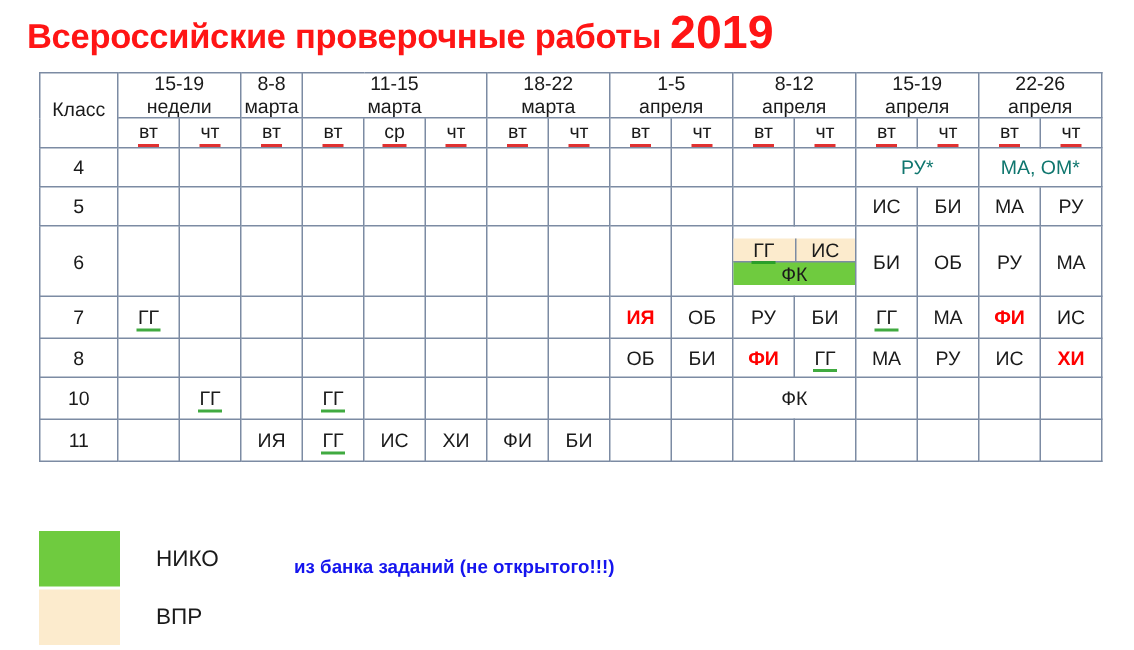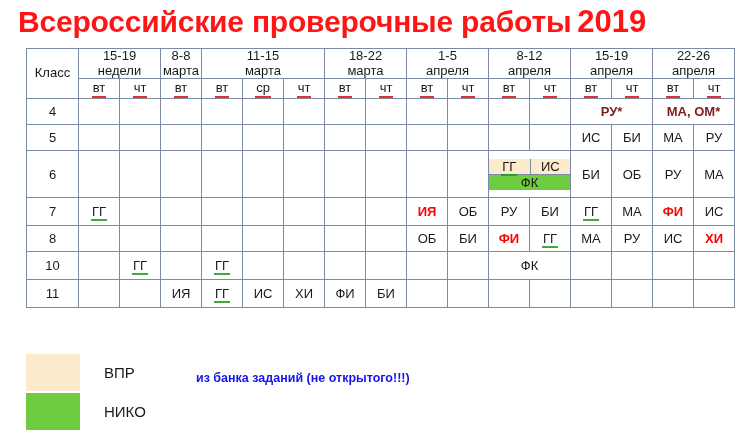--- a/index.html
+++ b/index.html
@@ -22,7 +22,7 @@
     line-height: 1;
   }
   #title-bar .t-main {
-    font-size: 30px;
+    font-size: 23px;
     font-weight: bold;
     color: #FF1515;
     letter-spacing: -0.2px;

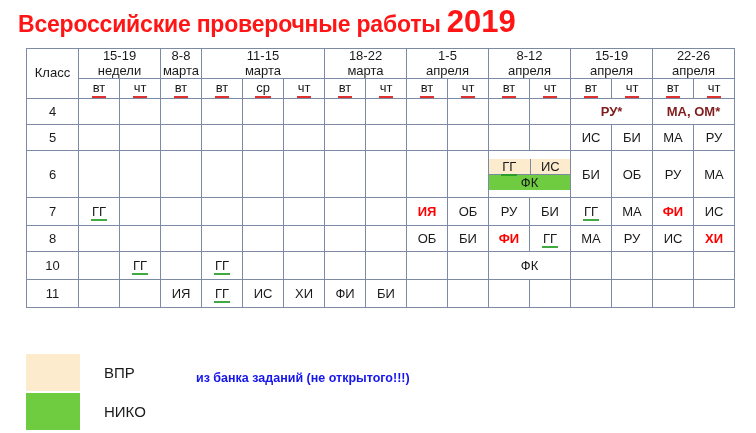--- a/index.html
+++ b/index.html
@@ -76,7 +76,7 @@
 
   
   .red   { color: #FF0000; font-weight: bold; }
-  .blue  { color: #7f1d1d; font-weight: bold; }
+  .blue  { color: #0f766e; font-weight: normal; }
 
   
   .sq {

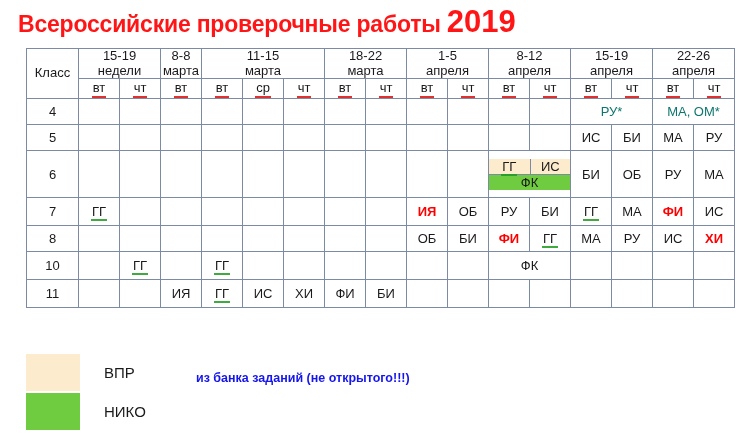--- a/index.html
+++ b/index.html
@@ -379,13 +379,13 @@
 
 <div id="legend">
   <div class="leg-row">
+    <div class="swatch green"></div>
+    <div class="leg-label">НИКО</div>
+  </div>
+  <div class="leg-row">
     <div class="swatch beige"></div>
     <div class="leg-label">ВПР</div>
   </div>
-  <div class="leg-row">
-    <div class="swatch green"></div>
-    <div class="leg-label">НИКО</div>
-  </div>
 </div>
 
 <div id="footnote">

